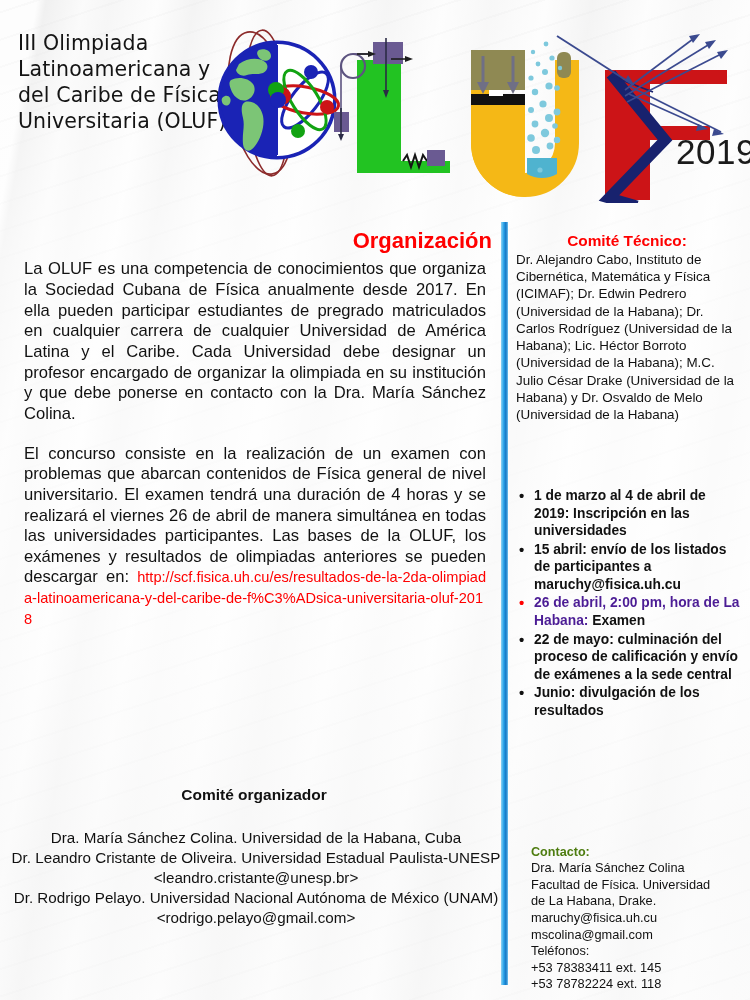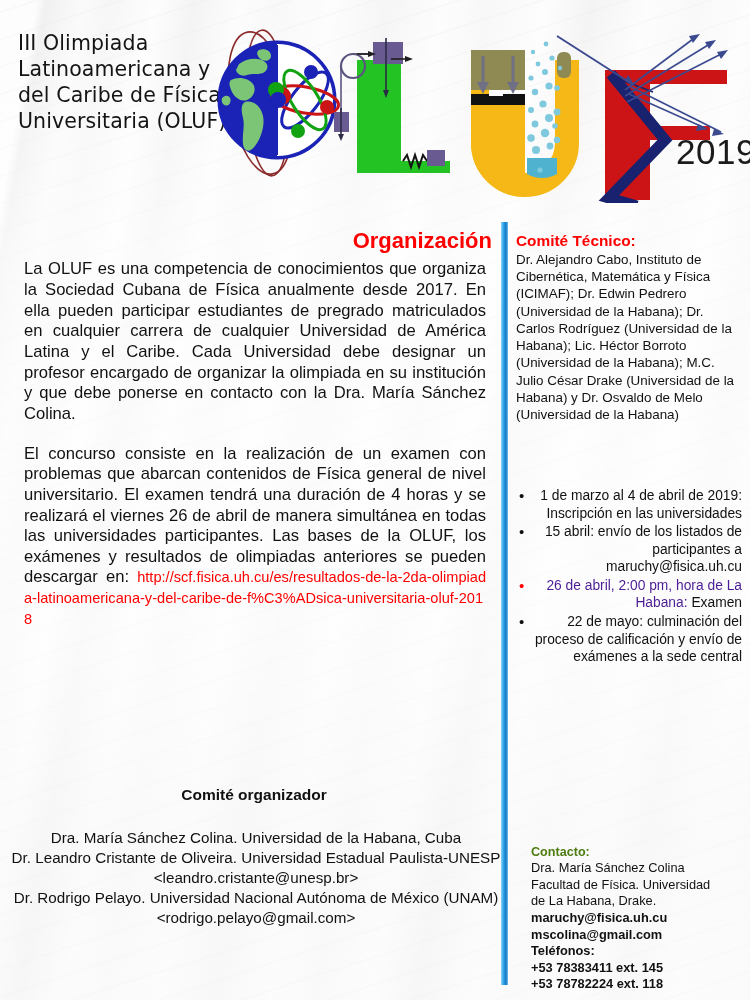--- a/index.html
+++ b/index.html
@@ -101,7 +101,7 @@
   
   .right-col{position:absolute;left:516px;top:232px;width:222px;}
   .r-head{
-    color:#ff0000;font-weight:bold;font-size:15.4px;text-align:left;
+    color:#ff0000;font-weight:bold;font-size:15.4px;text-align:center;
     margin:0 0 1px 0;
   }
   .r-text{

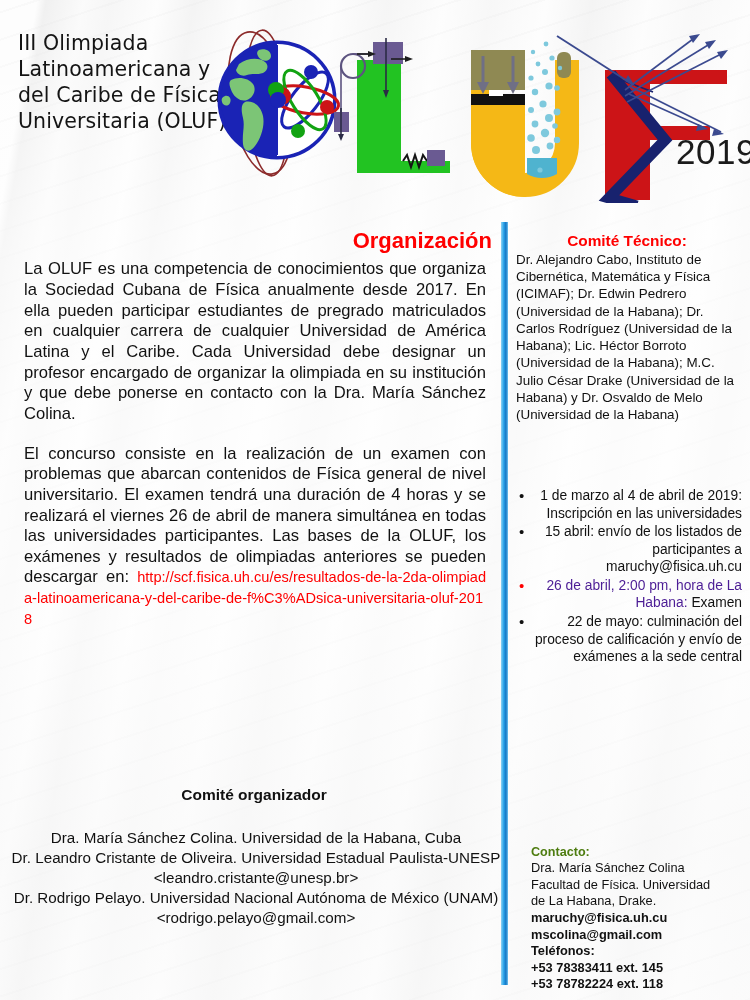--- a/index.html
+++ b/index.html
@@ -114,7 +114,7 @@
   }
   ul.dates{
     list-style:none;margin:0;padding:0 0 0 2px;
-    font-size:13.8px;line-height:1.275;font-weight:normal;color:#111;text-align:right;
+    font-size:13.8px;line-height:1.275;font-weight:bold;color:#111;
   }
   ul.dates li{
     position:relative;padding-left:16px;margin-bottom:1px;

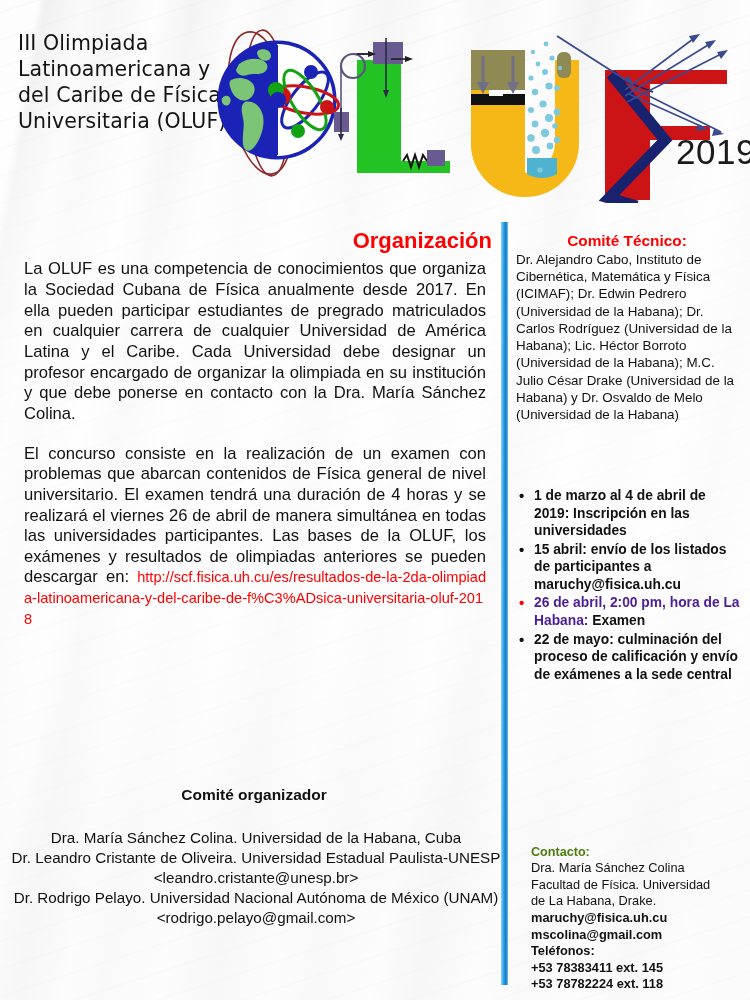--- a/index.html
+++ b/index.html
@@ -312,6 +312,7 @@
         <li><span>15 abril:  envío de los listados de participantes a maruchy@fisica.uh.cu</span></li>
         <li class="em"><span class="em-red">26 de abril, 2:00 pm, hora de La Habana:</span><span> Examen</span></li>
         <li><span>22 de mayo: culminación del proceso de calificación y envío de exámenes a la sede central</span></li>
+        <li><span>Junio:  divulgación de los resultados</span></li>
       </ul>
     </div>
 

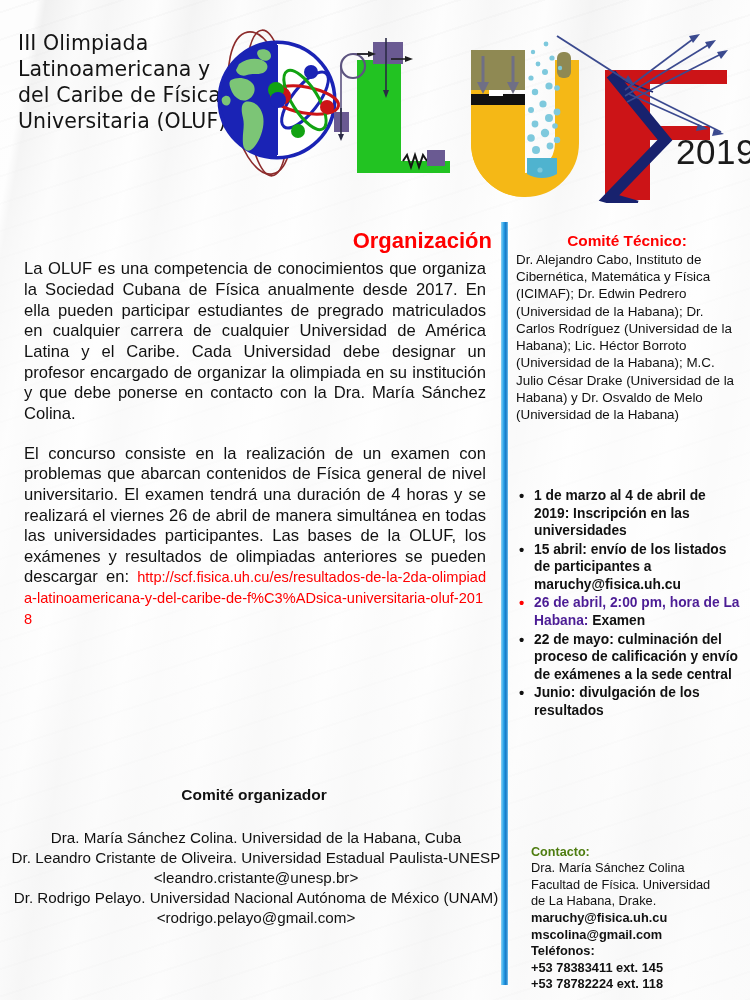--- a/index.html
+++ b/index.html
@@ -128,7 +128,7 @@
   .contact-block{position:absolute;left:531px;top:845px;width:214px;}
   .c-head{font-weight:bold;font-size:12.6px;color:#4d7c0f;margin:0 0 1px 0;}
   .c-line{font-size:12.8px;line-height:1.3;color:#111;margin:0;}
-  .c-line.bold{font-weight:bold;}
+  .c-line.bold{font-weight:normal;}
 </style>
 </head>
 <body>

